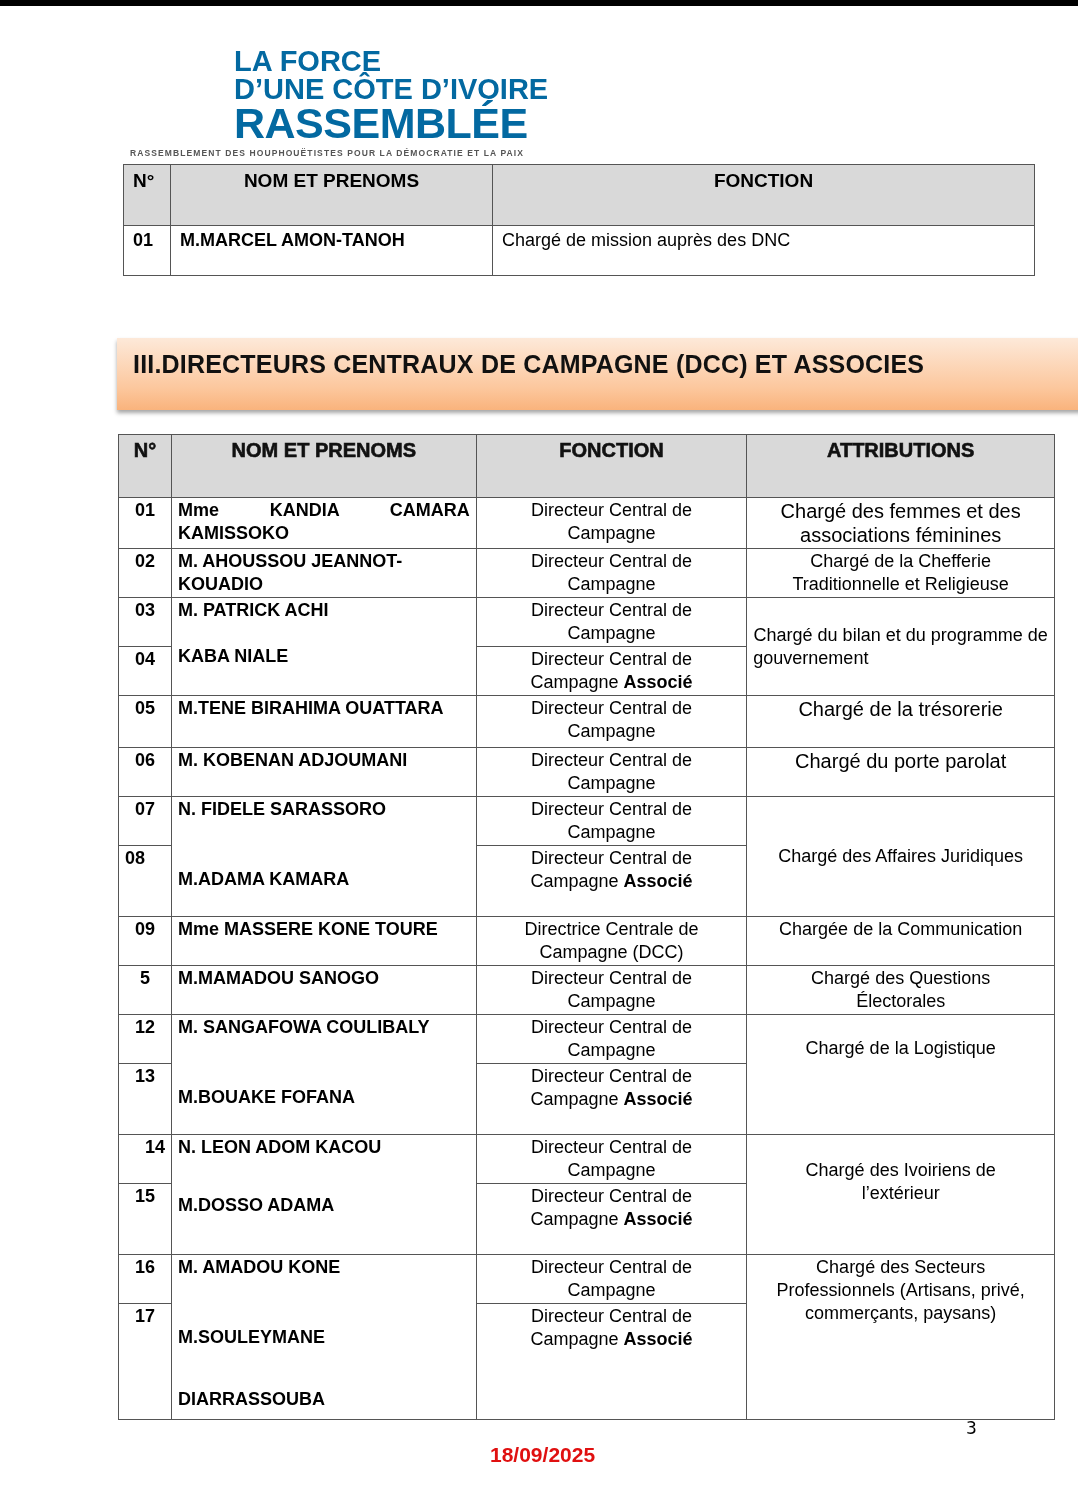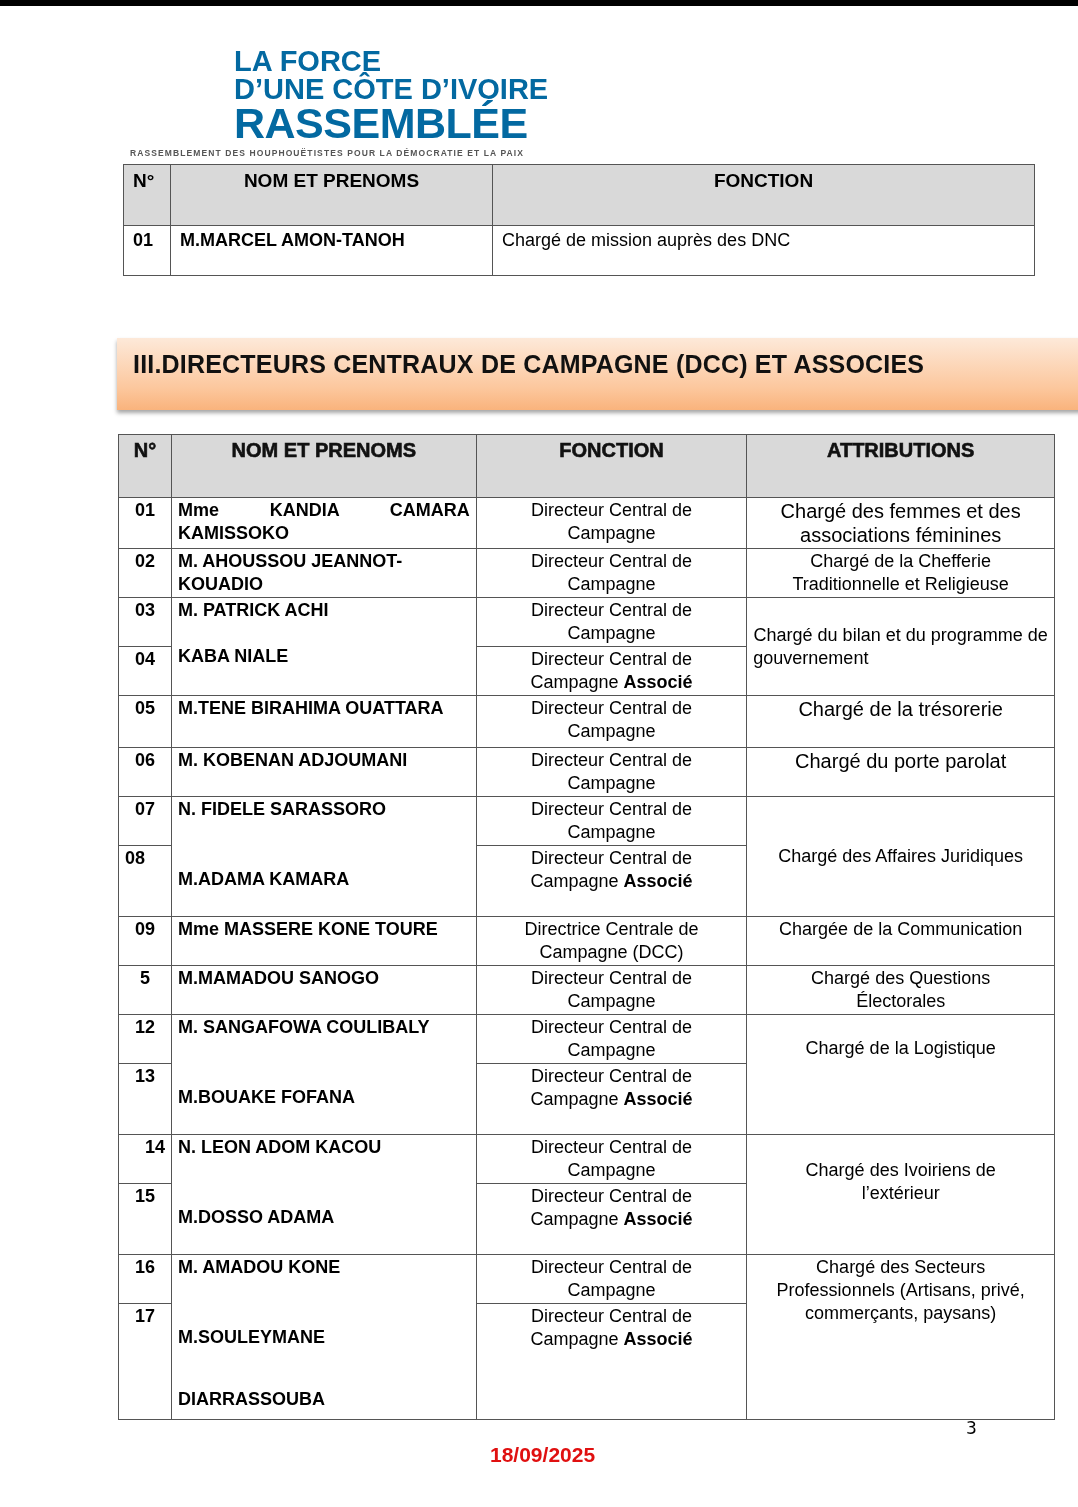--- a/index.html
+++ b/index.html
@@ -180,7 +180,7 @@
     <td class="c-num" style="text-align:right">14</td>
     <td class="c-name" rowspan="2">
       <span>N.  LEON ADOM KACOU</span>
-      <span class="nm-second" style="margin-top:47px">M.DOSSO ADAMA</span>
+      <span class="nm-second" style="margin-top:35px">M.DOSSO ADAMA</span>
     </td>
     <td class="c-fn"><span>Directeur Central de</span><br><span>Campagne</span></td>
     <td class="c-attr" rowspan="2" style="padding-top:24px;"><span>Chargé des Ivoiriens de</span><br><span>l’extérieur</span></td>

